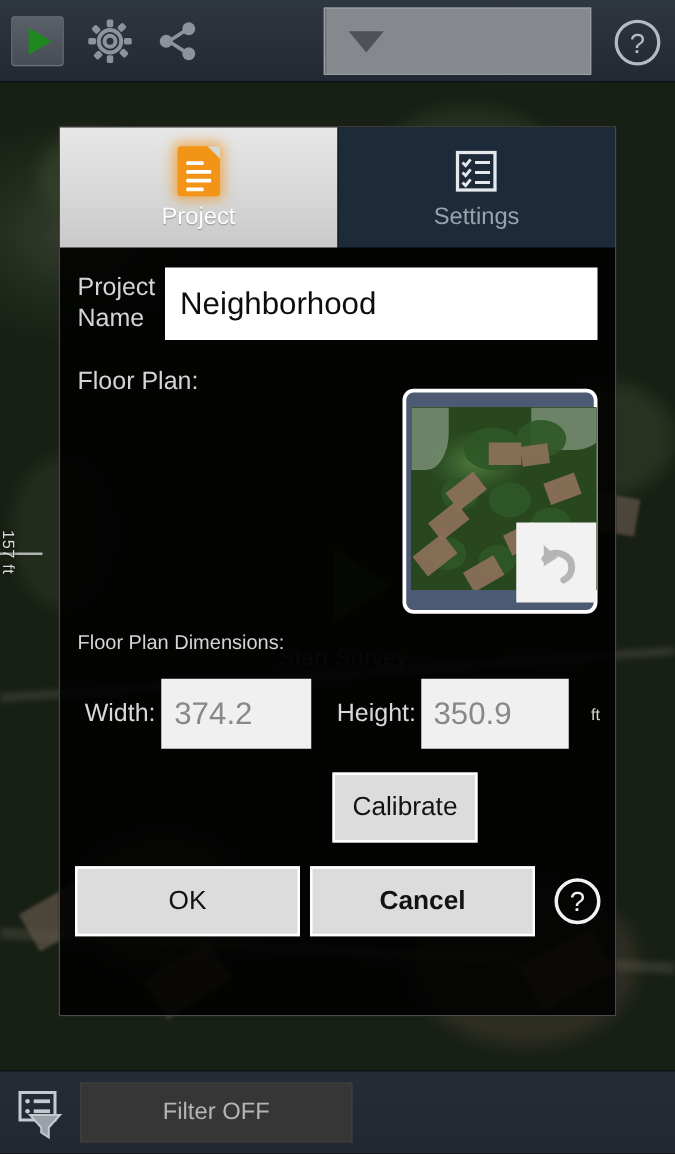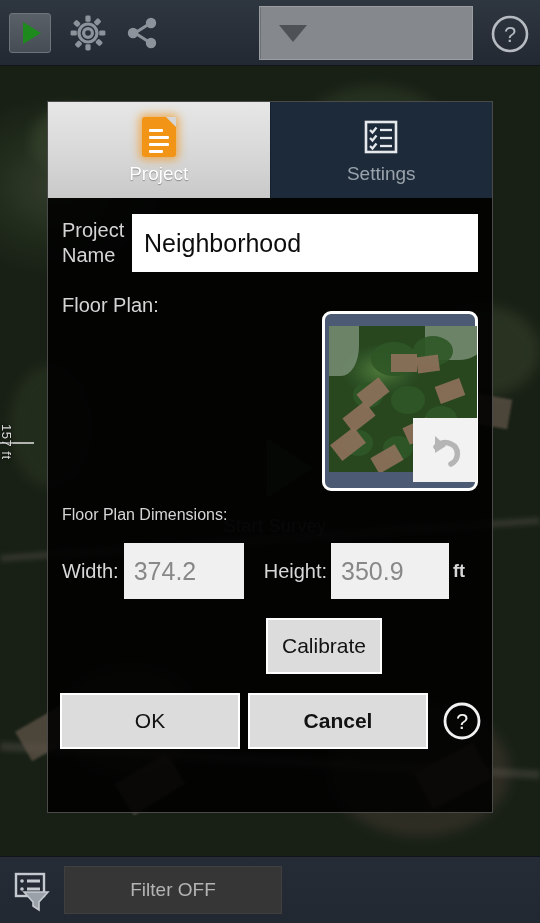--- a/index.html
+++ b/index.html
@@ -205,7 +205,7 @@
   #dims-label { position: absolute; left: 14px; top: 308px; font-size: 16px; color: #d5d5d5; }
   #dims-row {
     position: absolute; left: 14px; top: 345px; width: 418px;
-    display: flex; align-items: center;
+    display: flex; align-items: center; justify-content: flex-end;
   }
   .dim-label { font-size: 20px; color: #d8d8d8; }
   .dim-input {

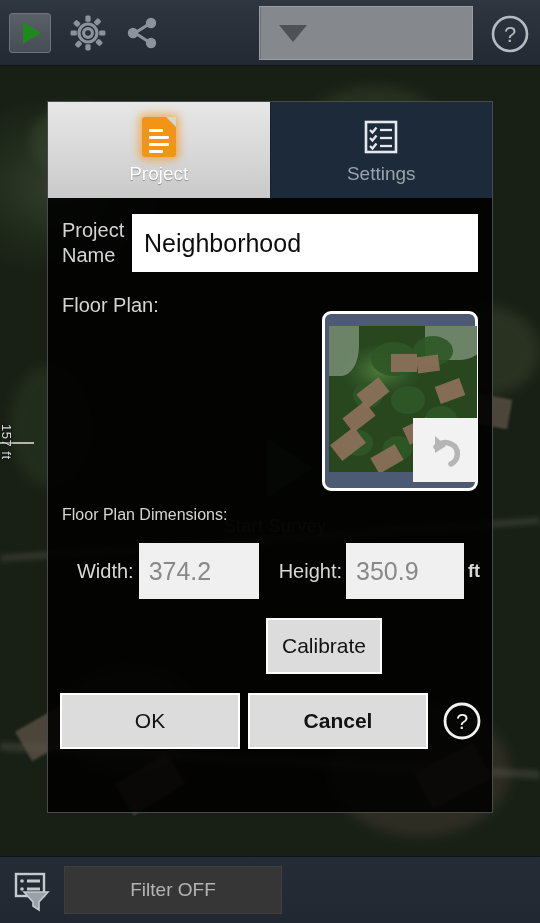--- a/index.html
+++ b/index.html
@@ -216,7 +216,7 @@
   #w-input { width: 120px; margin-left: 5px; }
   #h-input { width: 118px; margin-left: 4px; }
   #h-label { margin-left: 20px; }
-  #unit-label { font-size: 18px; color: #d8d8d8; margin-left: 4px; font-weight: bold; }
+  #unit-label { font-size: 13px; color: #d8d8d8; margin-left: 18px; }
 
   #calibrate-btn {
     position: absolute; left: 218px; top: 420px;

